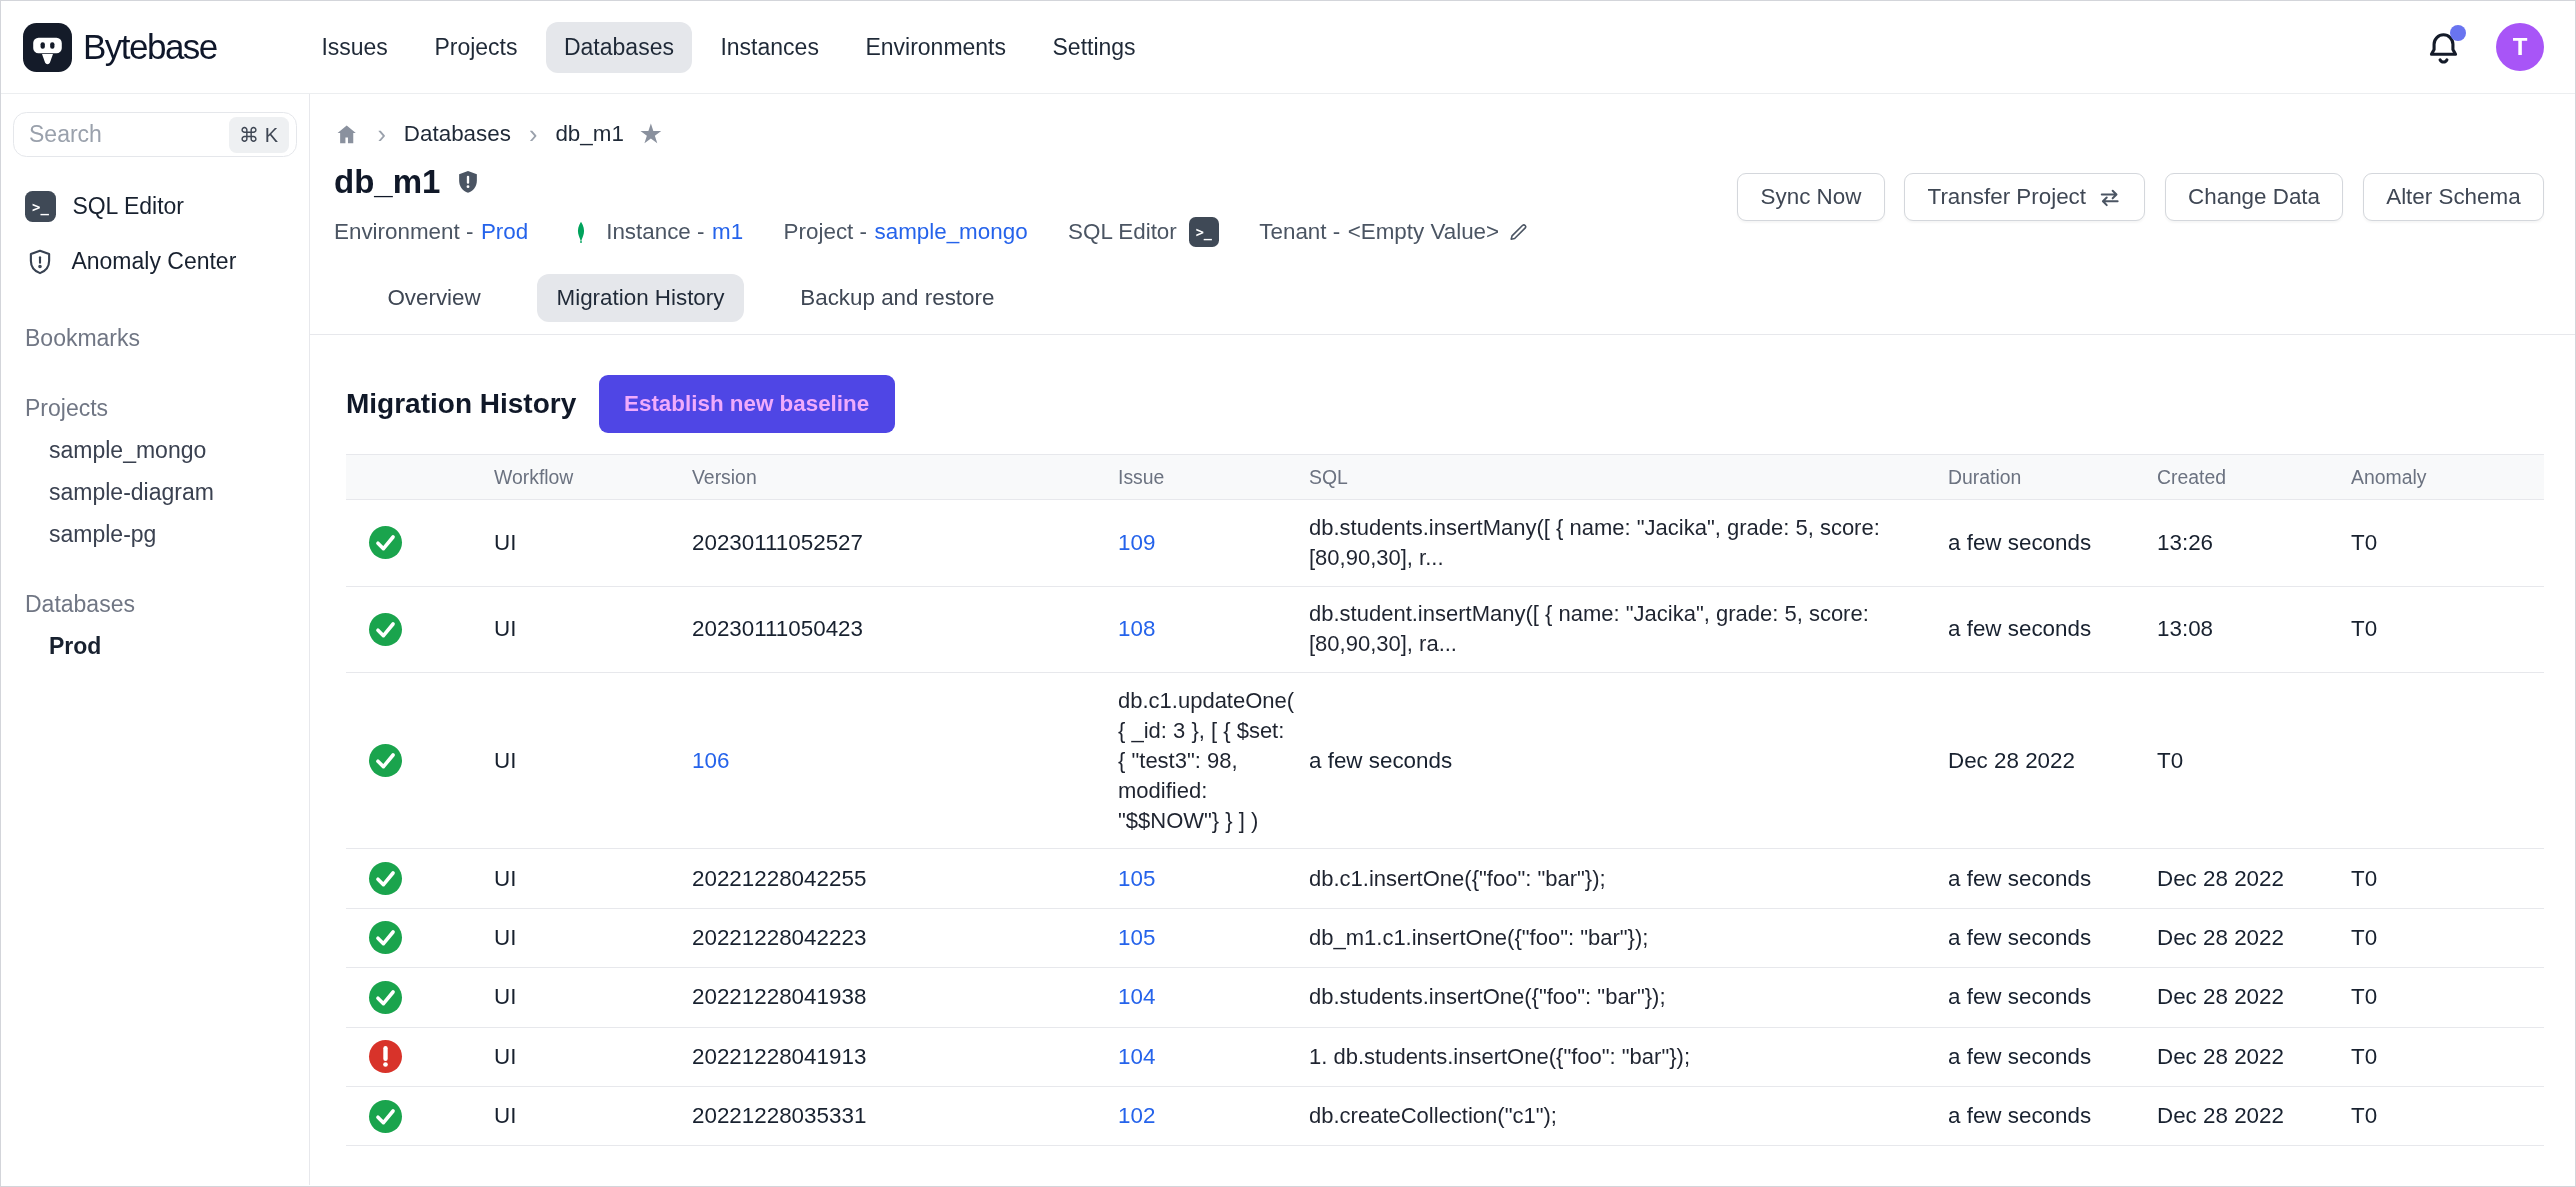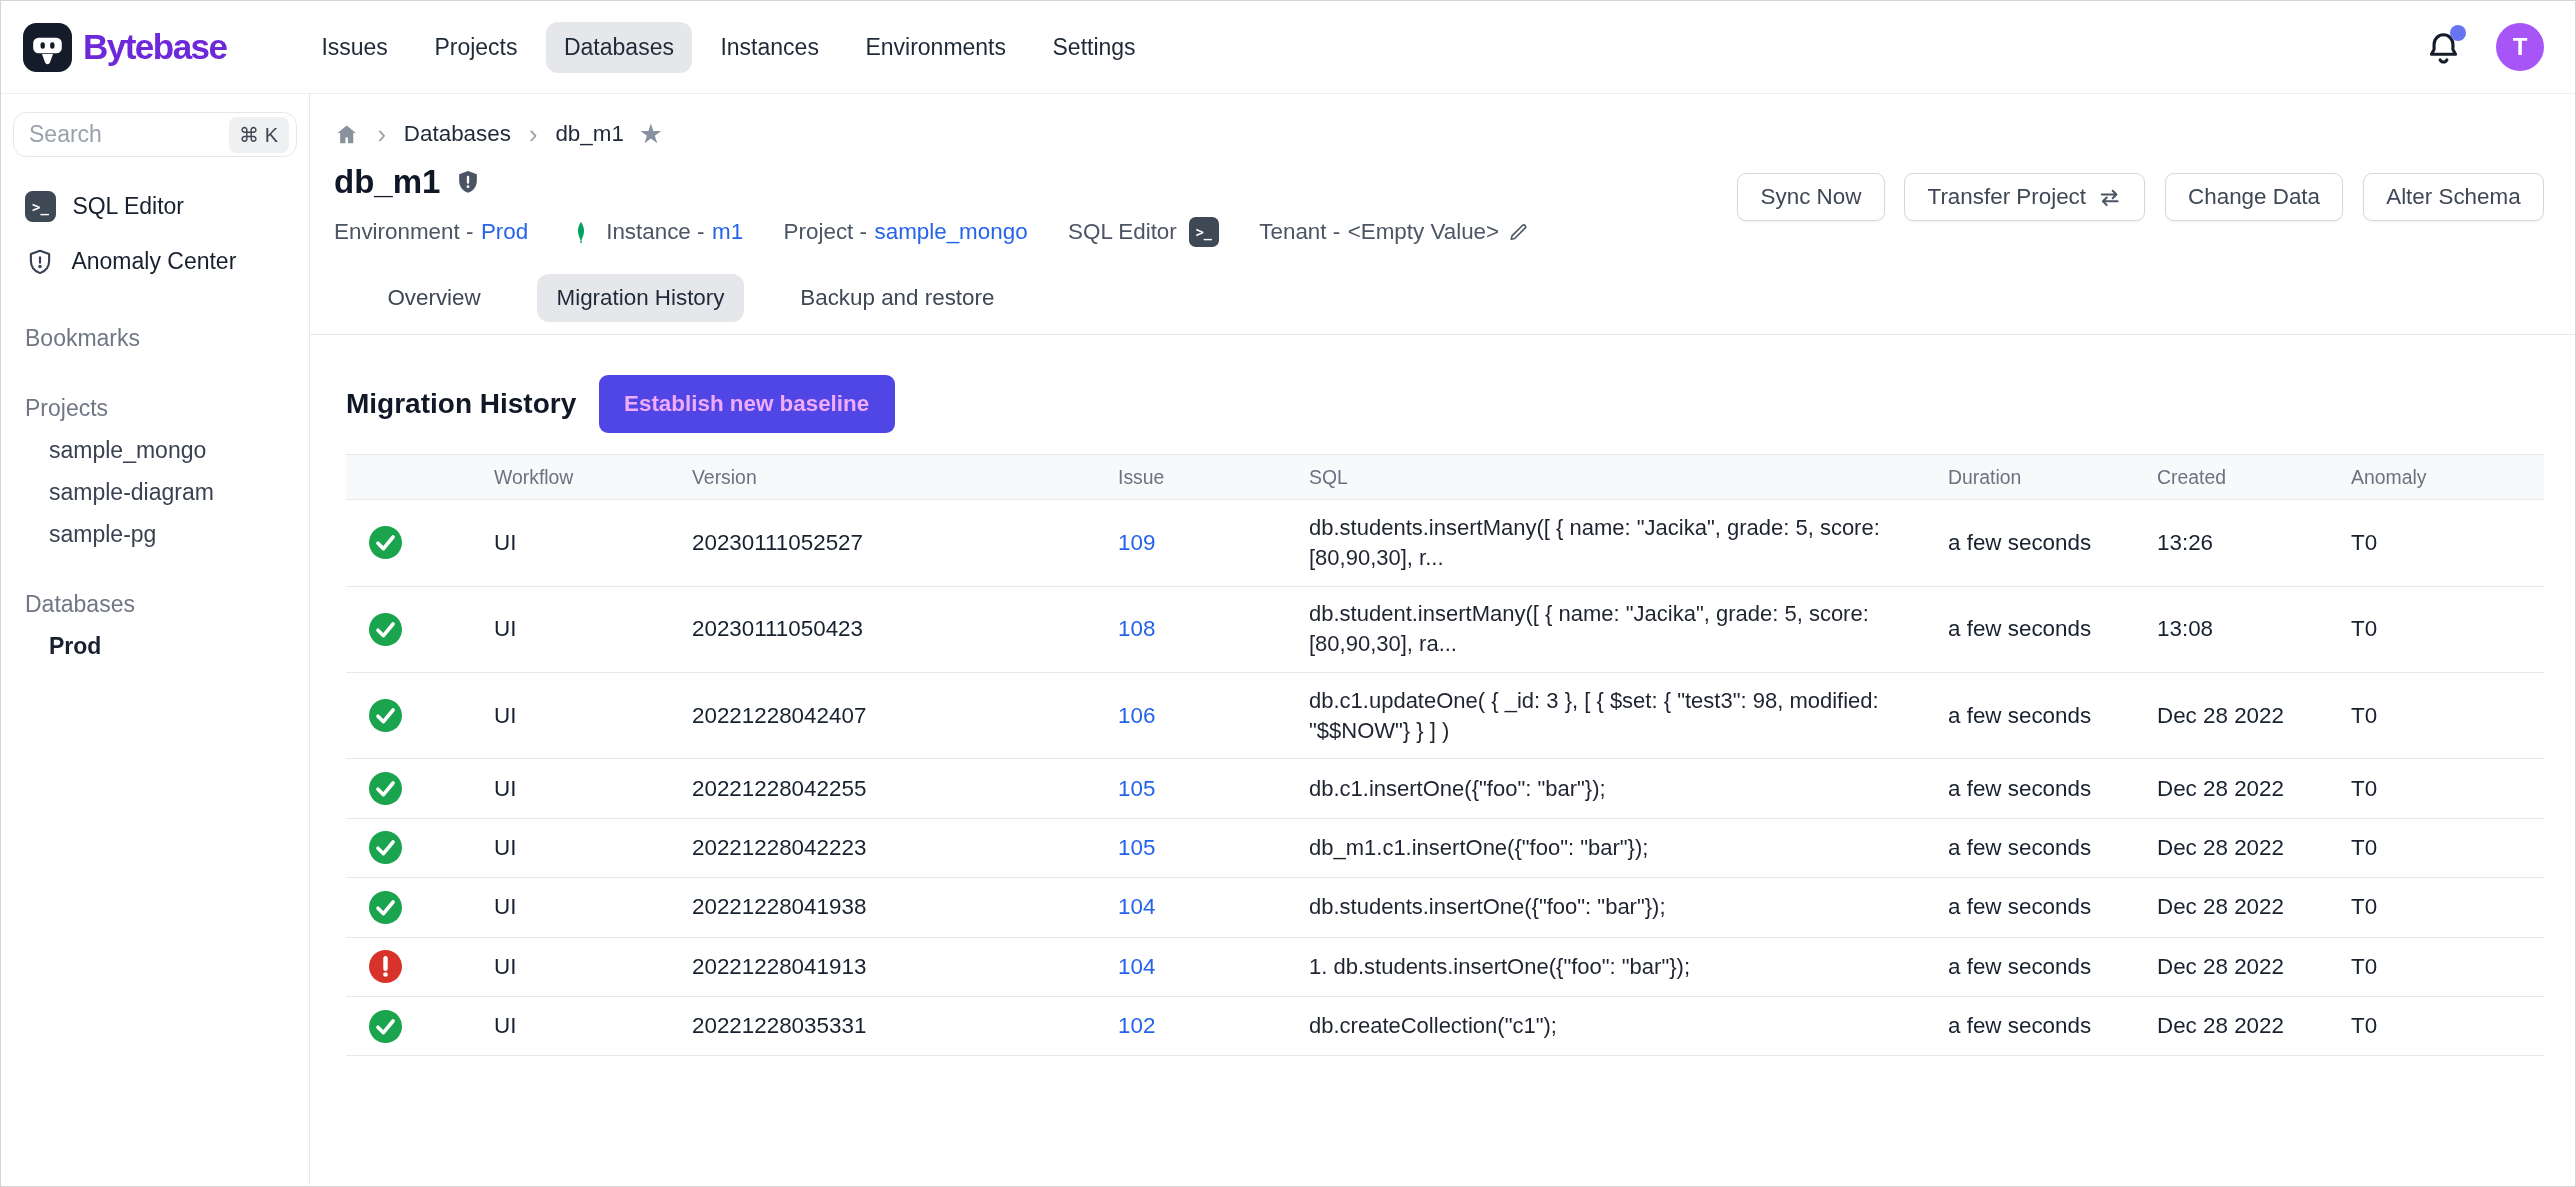--- a/index.html
+++ b/index.html
@@ -22,7 +22,7 @@
     position:relative; flex:0 0 auto;
   }
   .logo-mark svg { position:absolute; inset:0; }
-  .brand-name { font-size:35px; font-weight:700; letter-spacing:-1.5px; color:#6d28d9; }
+  .brand-name { font-size:35px; font-weight:400; letter-spacing:-1.5px; color:#0f172a; }
   .nav-links { display:flex; align-items:center; gap:10.5px; }
   .nav-link {
     font-size:23px; color:#1f2937; padding:12px 18px; border-radius:12px;

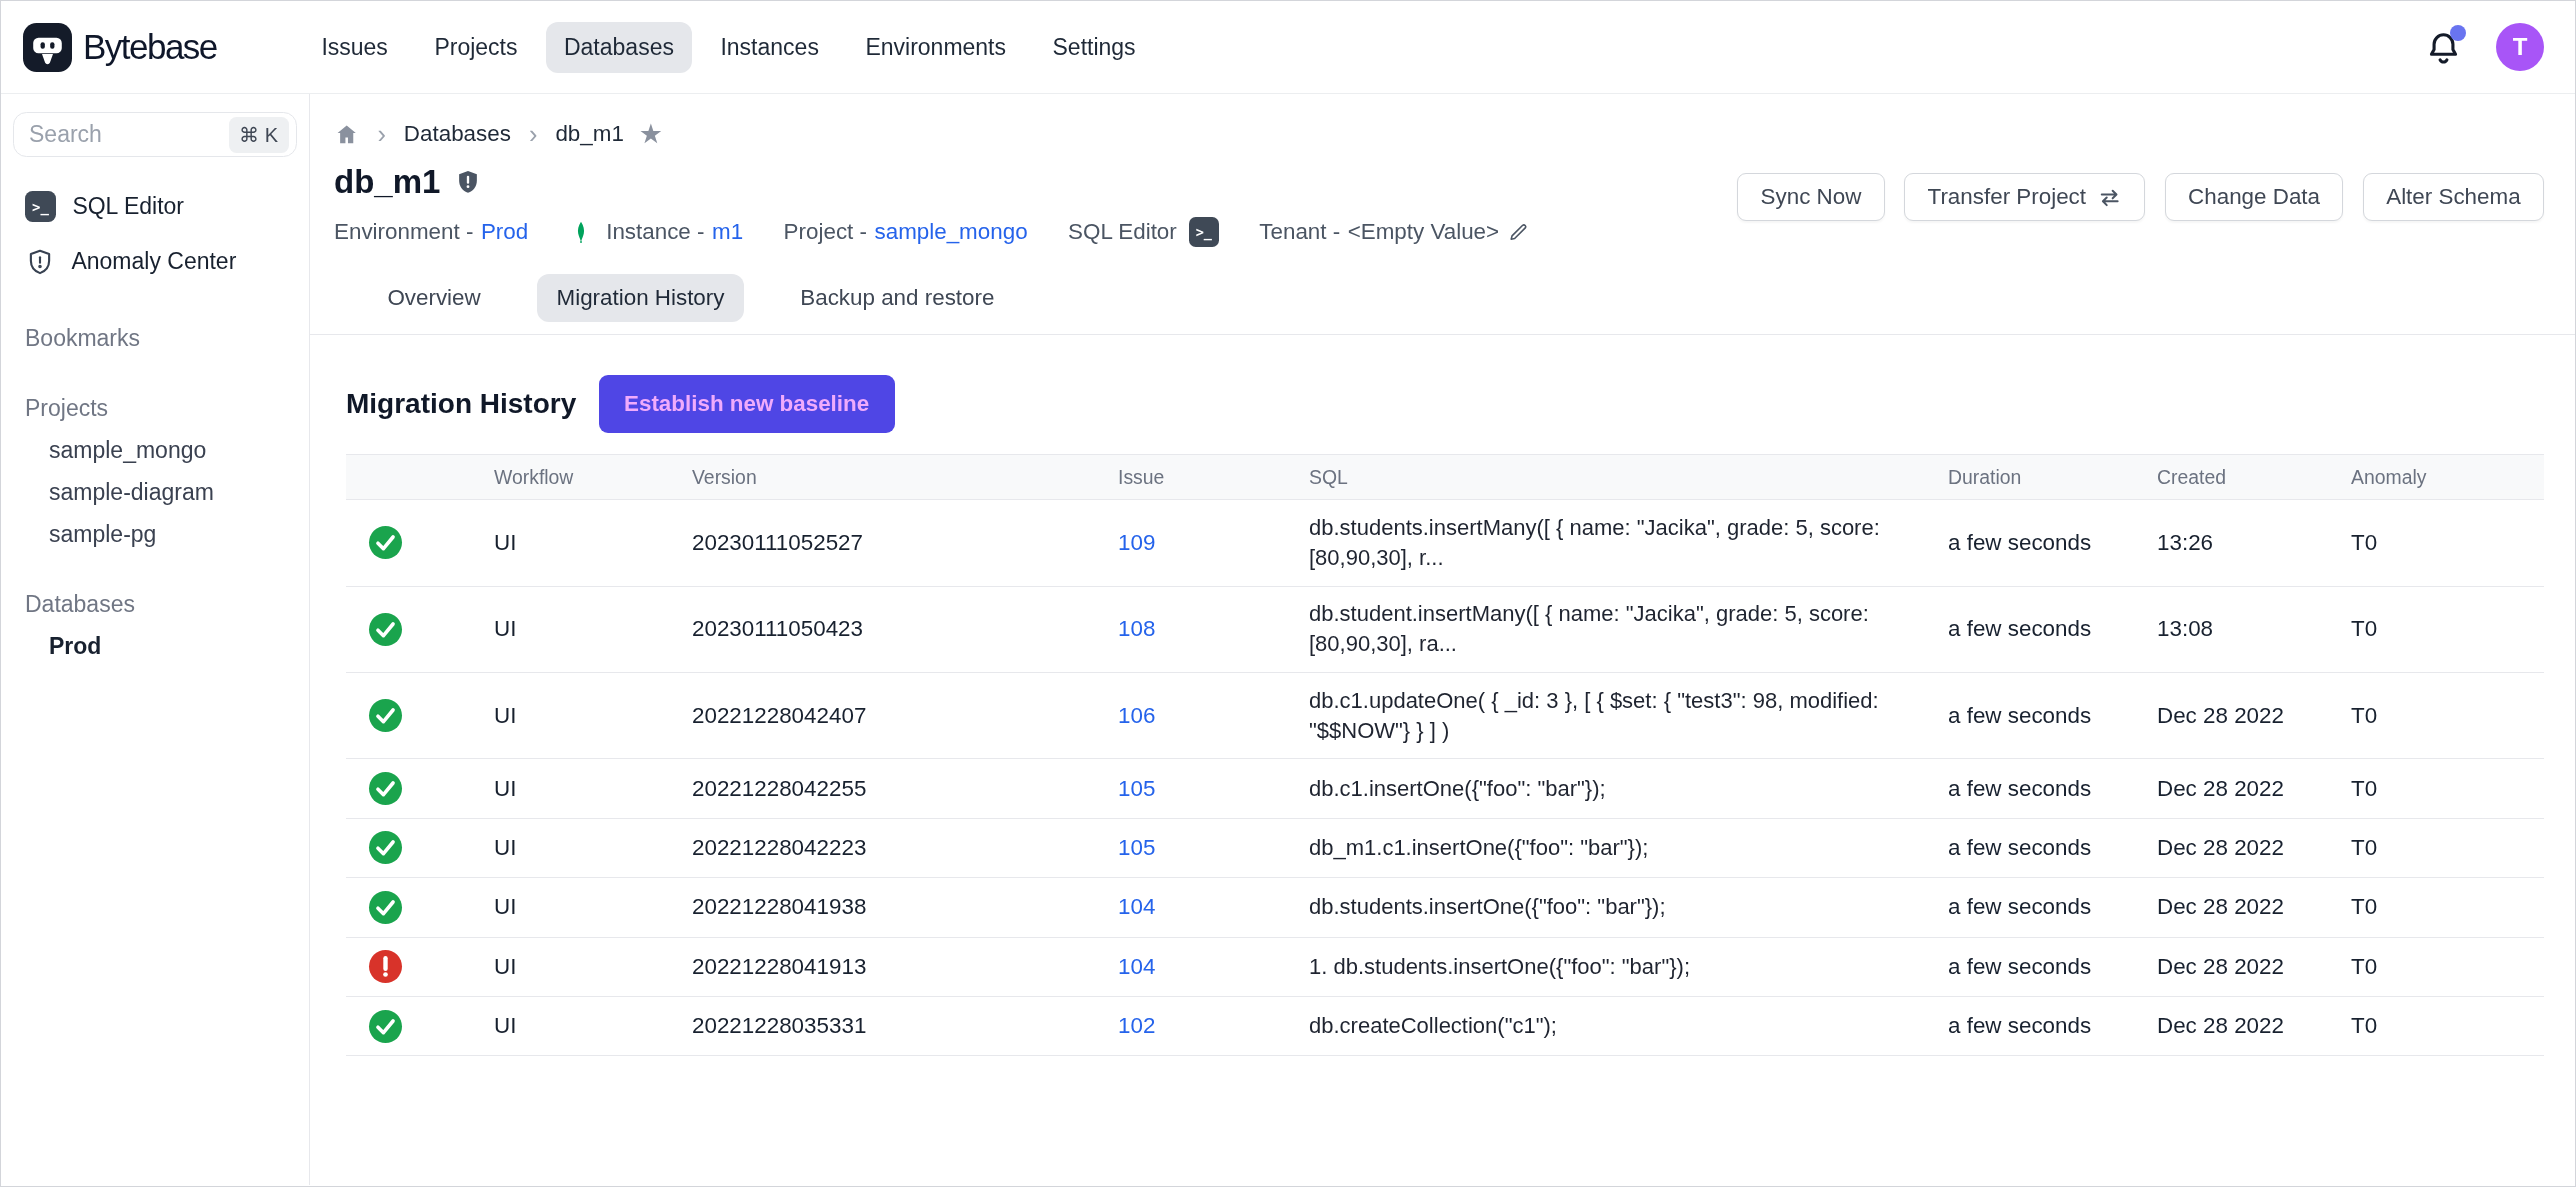--- a/index.html
+++ b/index.html
@@ -353,7 +353,6 @@
 
     </div>
     <div class="td">UI</div>
-    <div class="td">20221228042407</div>
     <div class="td issue">106</div>
     <div class="td sql">db.c1.updateOne( { _id: 3 }, [ { $set: { "test3": 98, modified: "$$NOW"} } ] )</div>
     <div class="td">a few seconds</div>

